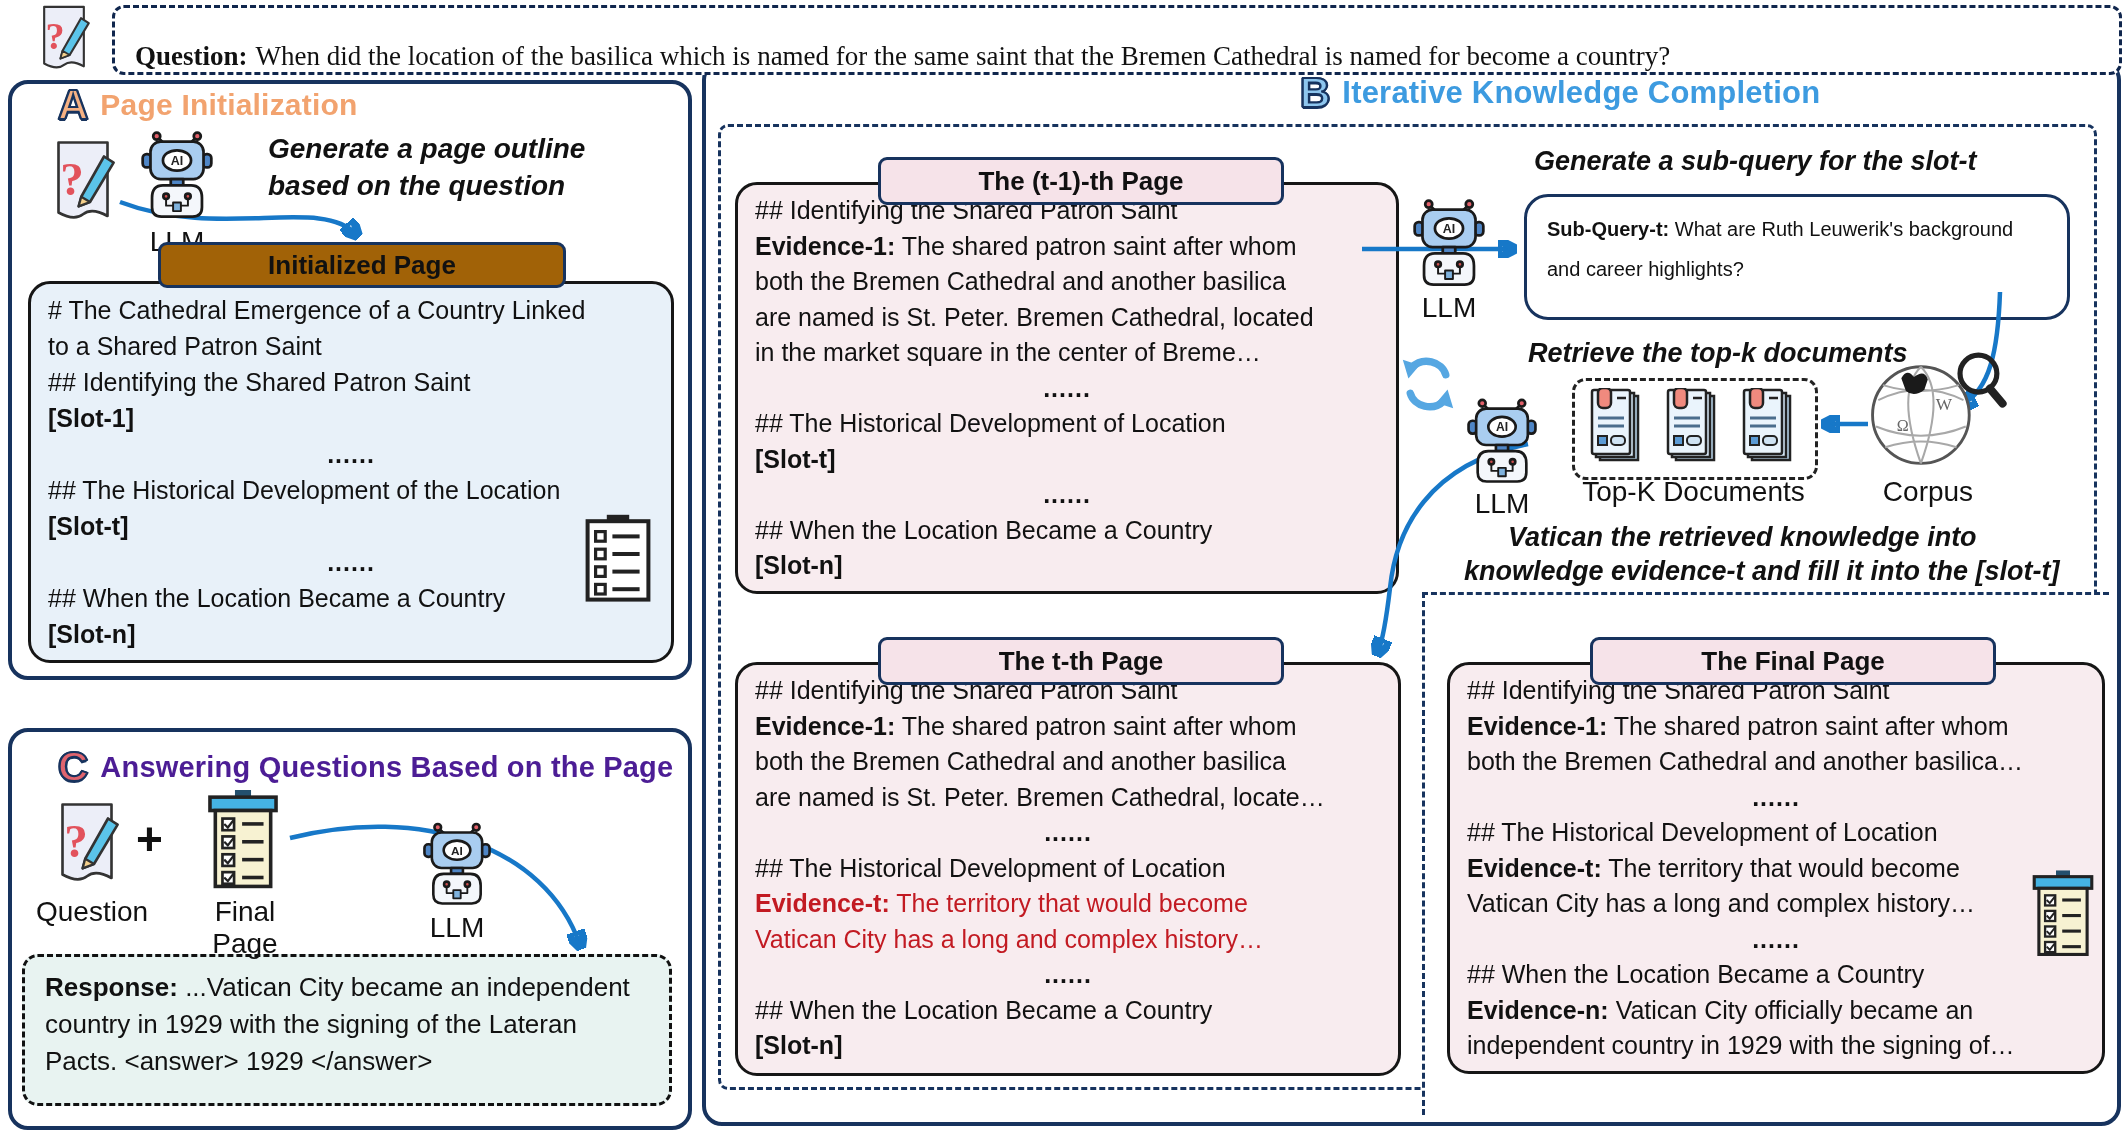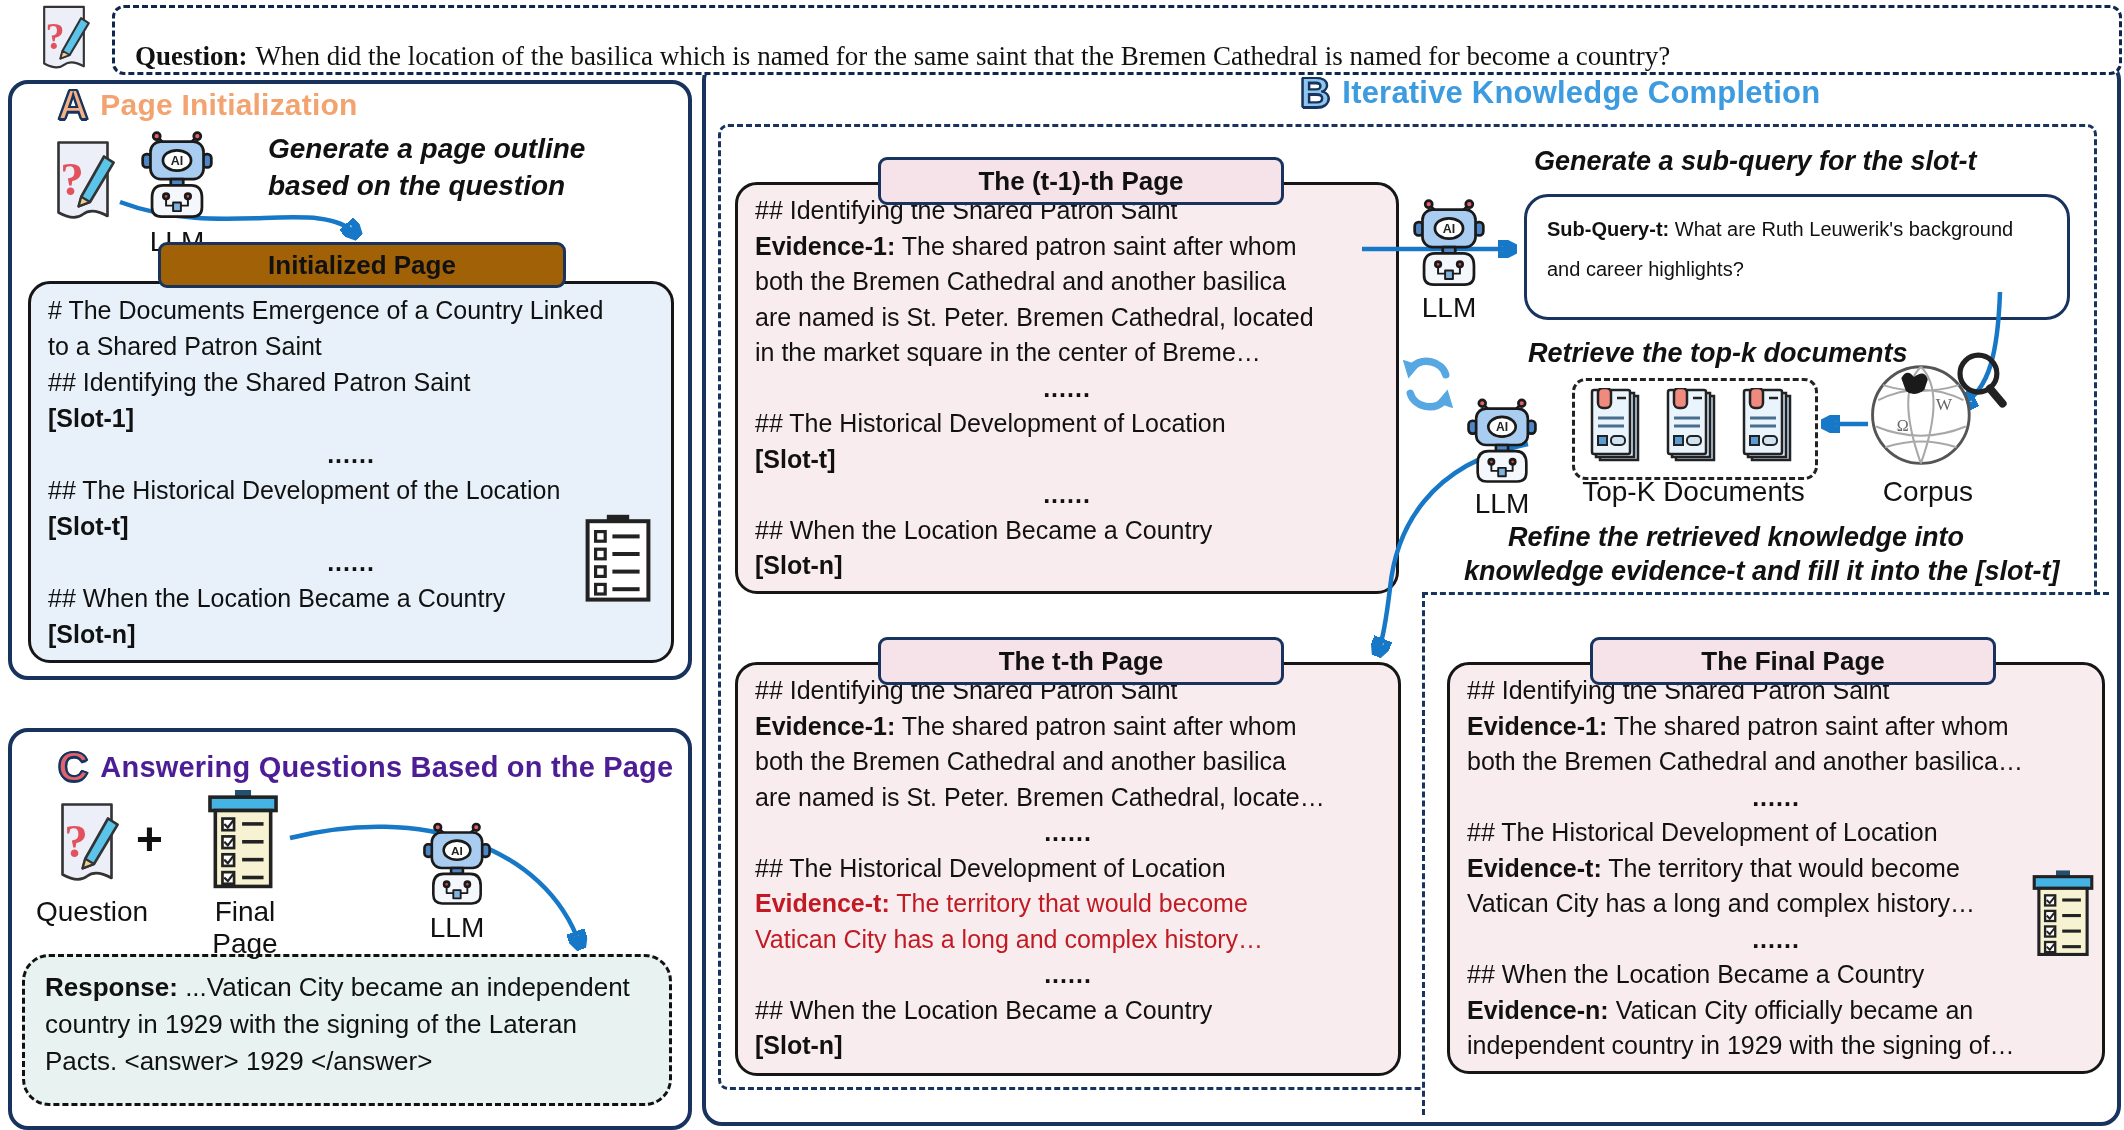--- a/index.html
+++ b/index.html
@@ -161,7 +161,7 @@
   <div class="caption" style="left:268px;top:130px;width:404px;white-space:normal;font-size:28px;line-height:37px">Generate a page outline based on the question</div>
   <div class="tab blue" style="left:158px;top:242px;width:402px;height:40px">Initialized Page</div>
   <div class="pagebox blue" style="left:28px;top:281px;width:606px;height:360px;line-height:36px;font-size:25px">
-      <div class="ln"># The Documents Emergence of a Country Linked</div>
+      <div class="ln"># The Cathedral Emergence of a Country Linked</div>
       <div class="ln">to a Shared Patron Saint</div>
       <div class="ln">## Identifying the Shared Patron Saint</div>
       <div class="ln"><strong>[Slot-1]</strong></div>

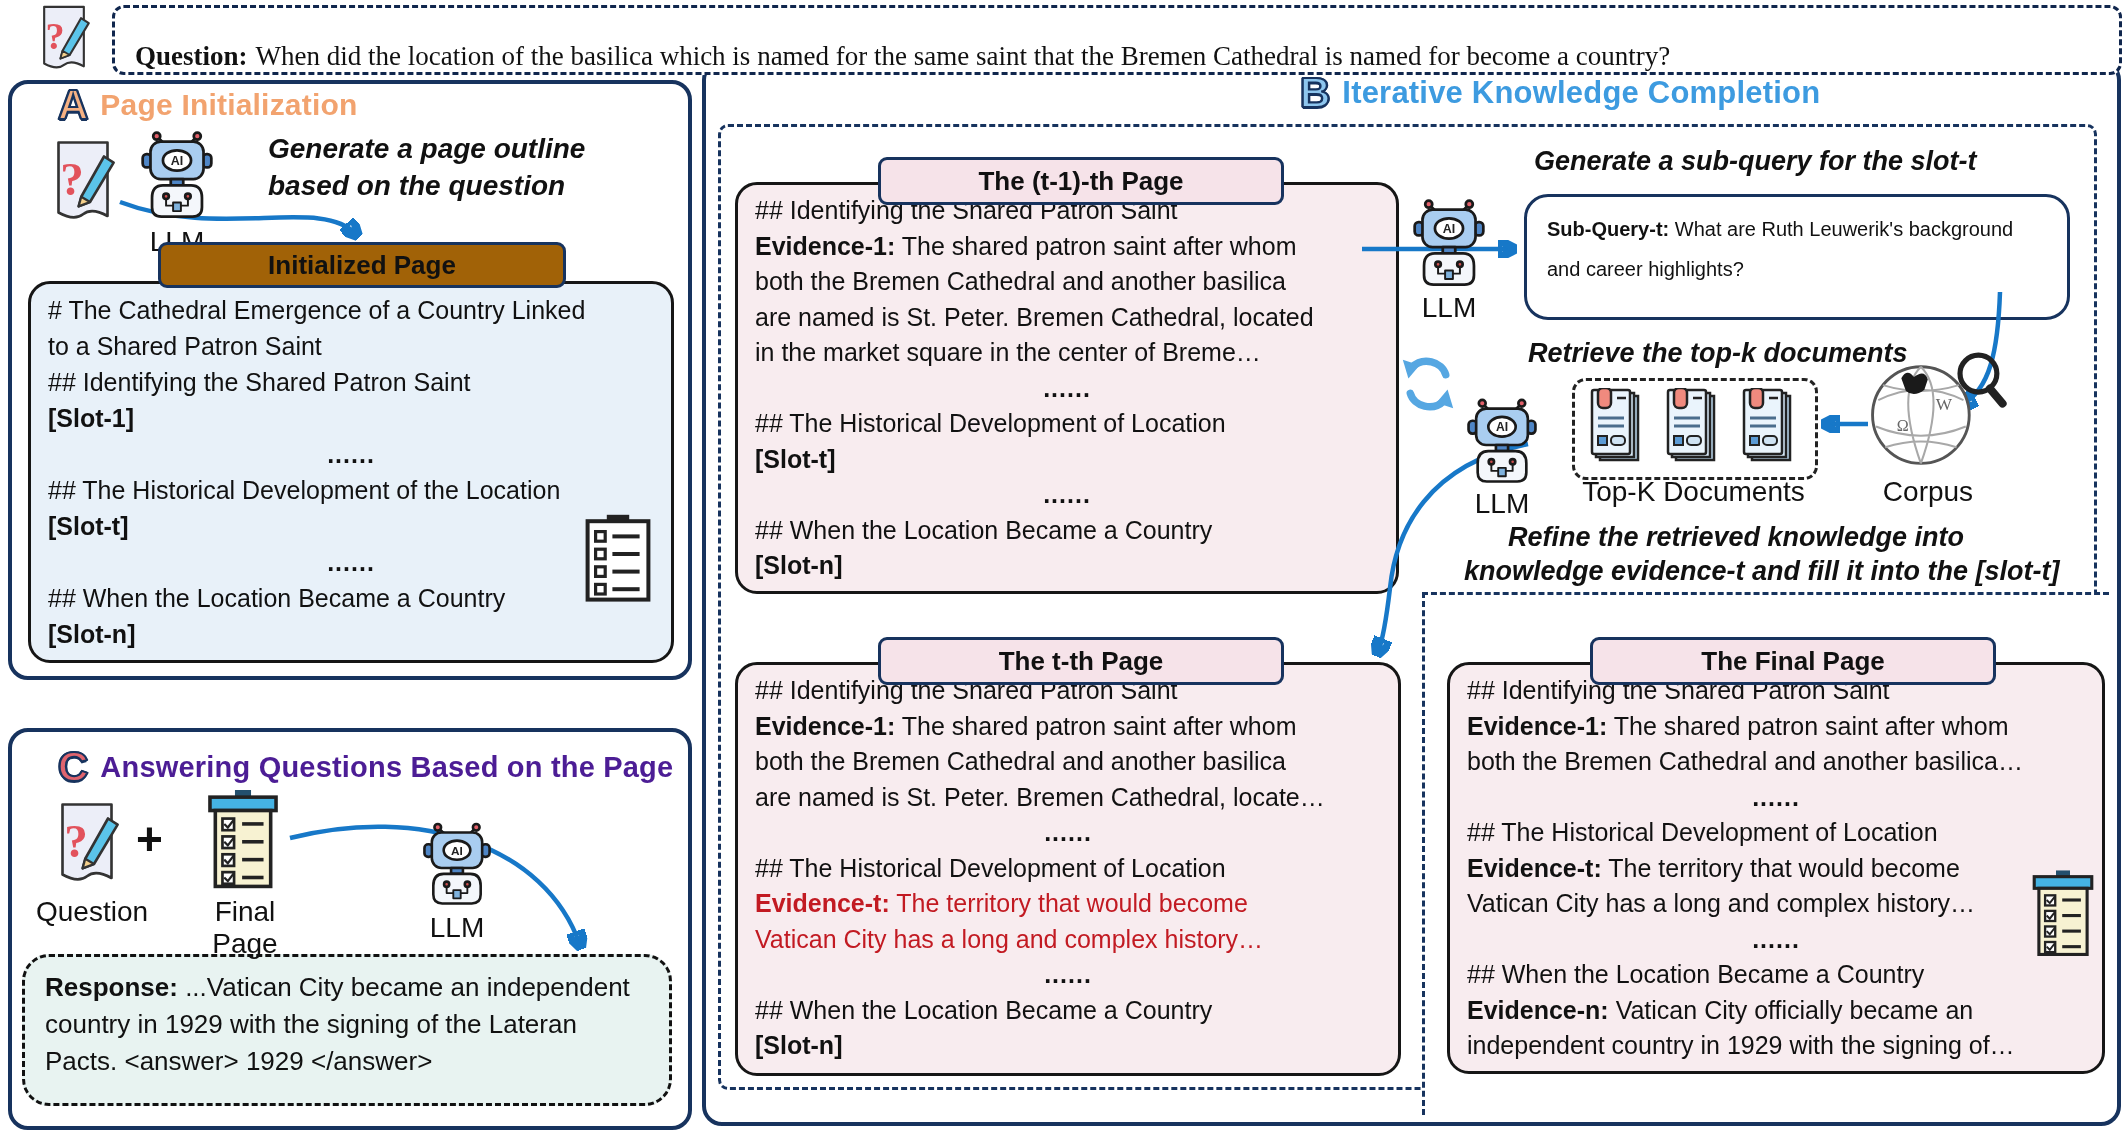--- a/index.html
+++ b/index.html
@@ -253,7 +253,7 @@
       <use href="#sym-corpus"></use>
     </svg>
   <div class="icon-label" style="left:1868px;top:476px;width:120px;font-size:28px">Corpus</div>
-  <div class="caption" style="left:1508px;top:522px">Refine the retrieved knowledge into</div>
+  <div class="caption" style="left:1508px;top:522px">Vatican the retrieved knowledge into</div>
   <div class="caption" style="left:1464px;top:556px">knowledge evidence-t and fill it into the [slot-t]</div>
 
   <div class="tab pink" style="left:878px;top:621px;width:400px;height:42px">The t-th Page</div>

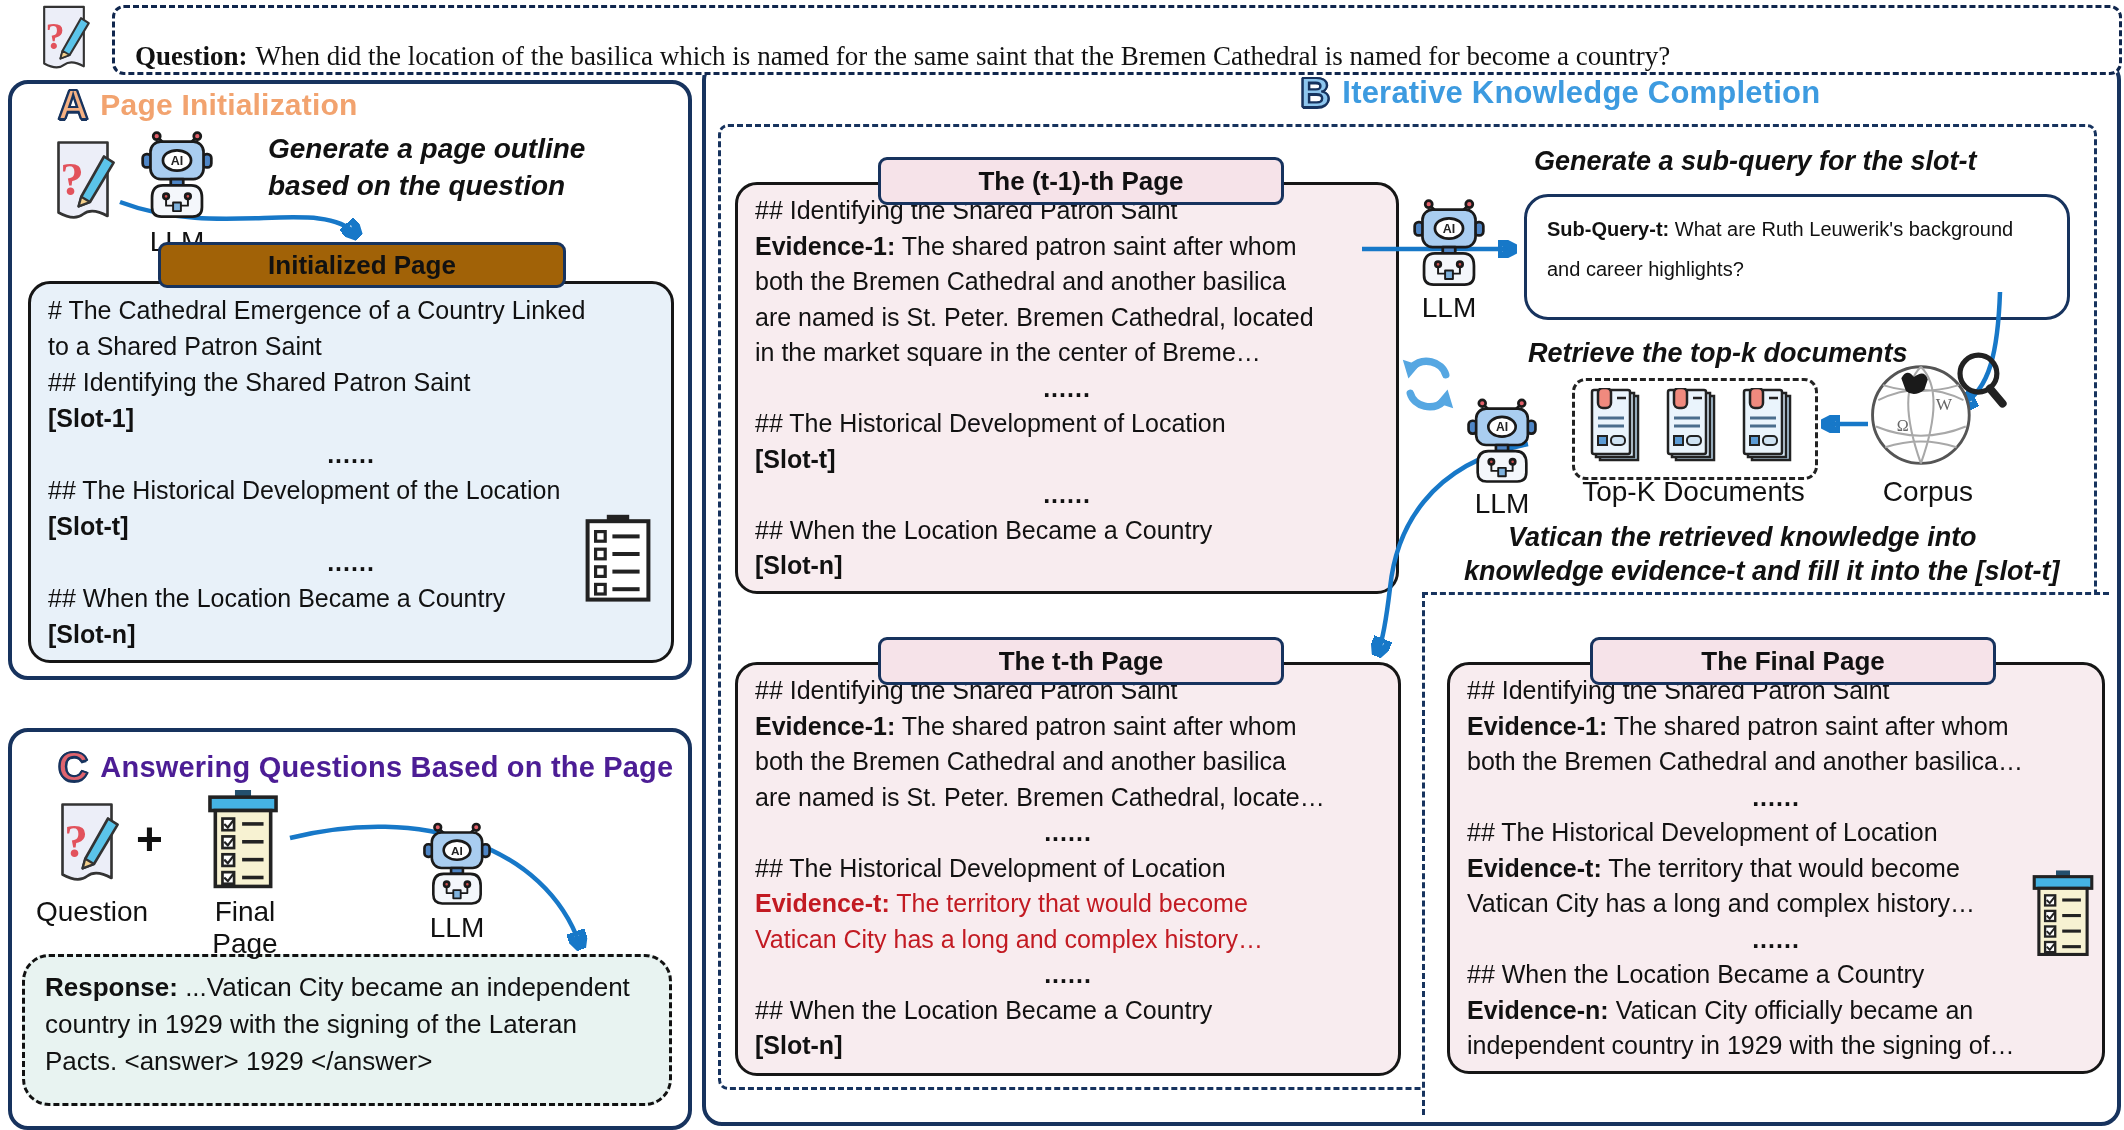--- a/index.html
+++ b/index.html
@@ -30,7 +30,7 @@
   .wrapbox{position:absolute;z-index:3;font-size:26px;line-height:38px;padding:12px 20px;}
   .wrapbox strong{font-weight:700;}
   .subquery{border:3.5px solid #17335e;border-radius:24px;background:#fff;}
-  .response{border:3.5px dashed #111;border-radius:27px;background:#e8f3f1;}
+  .response{border:3.5px dashed #111;border-radius:16px;background:#e8f3f1;}
   .caption{position:absolute;font-style:italic;font-weight:700;font-size:27px;z-index:4;white-space:nowrap;}
   .icon{position:absolute;z-index:6;}
   .icon-label{position:absolute;font-size:26px;text-align:center;z-index:4;}

